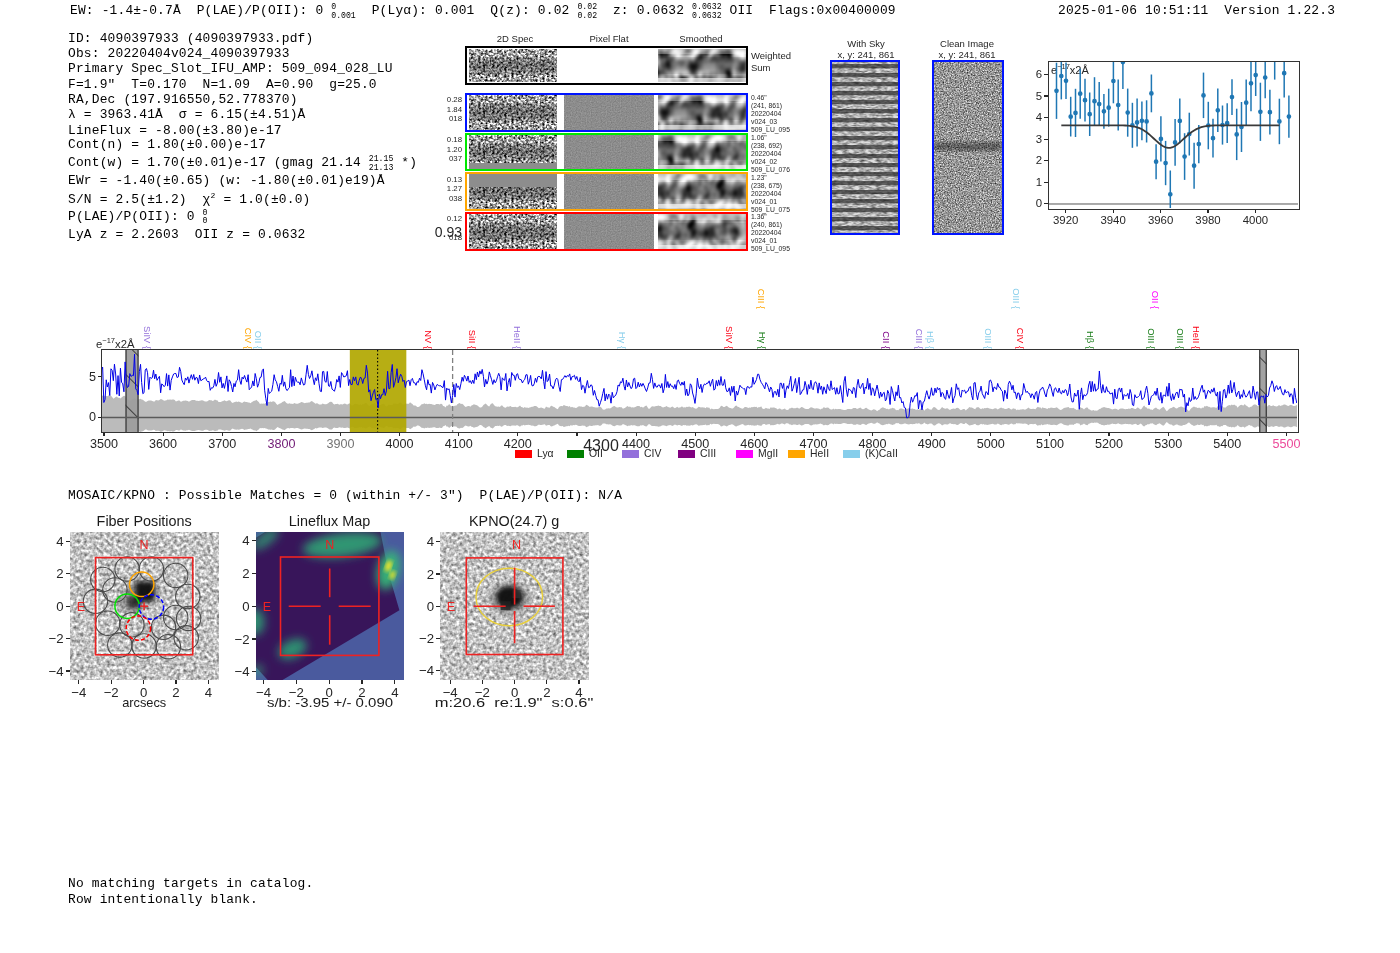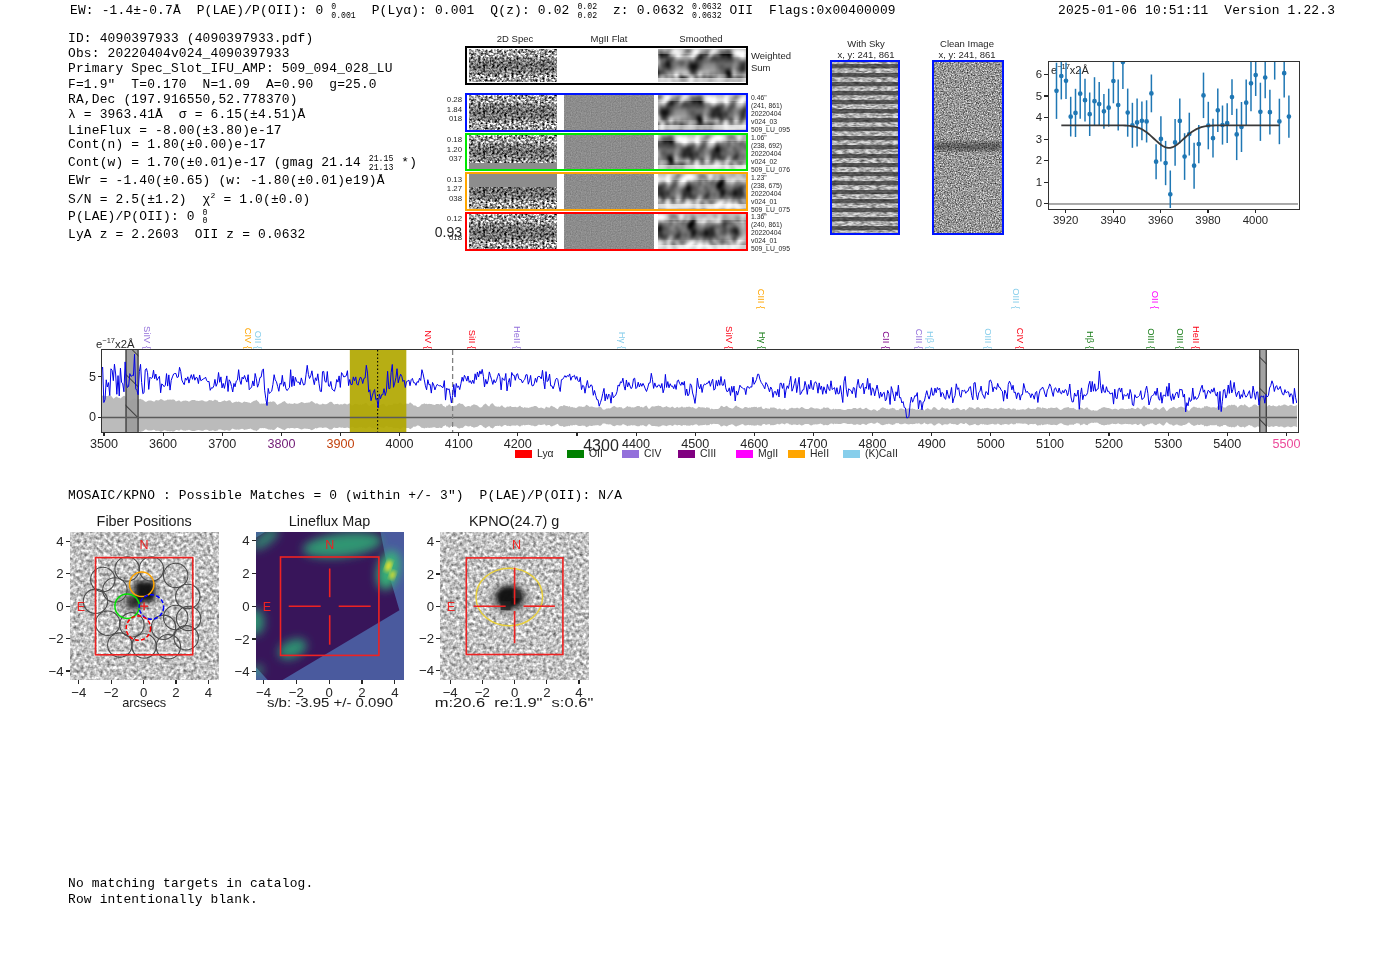--- a/index.html
+++ b/index.html
@@ -107,7 +107,7 @@
 </svg>
 
 <div class="sans ctr" style="left:515px;top:33px;font-size:9.5px;color:#262626">2D Spec</div>
-<div class="sans ctr" style="left:609px;top:33px;font-size:9.5px;color:#262626">MgII Flat</div>
+<div class="sans ctr" style="left:609px;top:33px;font-size:9.5px;color:#262626">Pixel Flat</div>
 <div class="sans ctr" style="left:701px;top:33px;font-size:9.5px;color:#262626">Smoothed</div>
 <div style="position:absolute;left:464.5px;top:46.0px;width:283.5px;height:39.0px;border:2.6px solid #000;box-sizing:border-box"></div>
 <svg style="left:468.5px;top:48.6px" width="88" height="33.8">

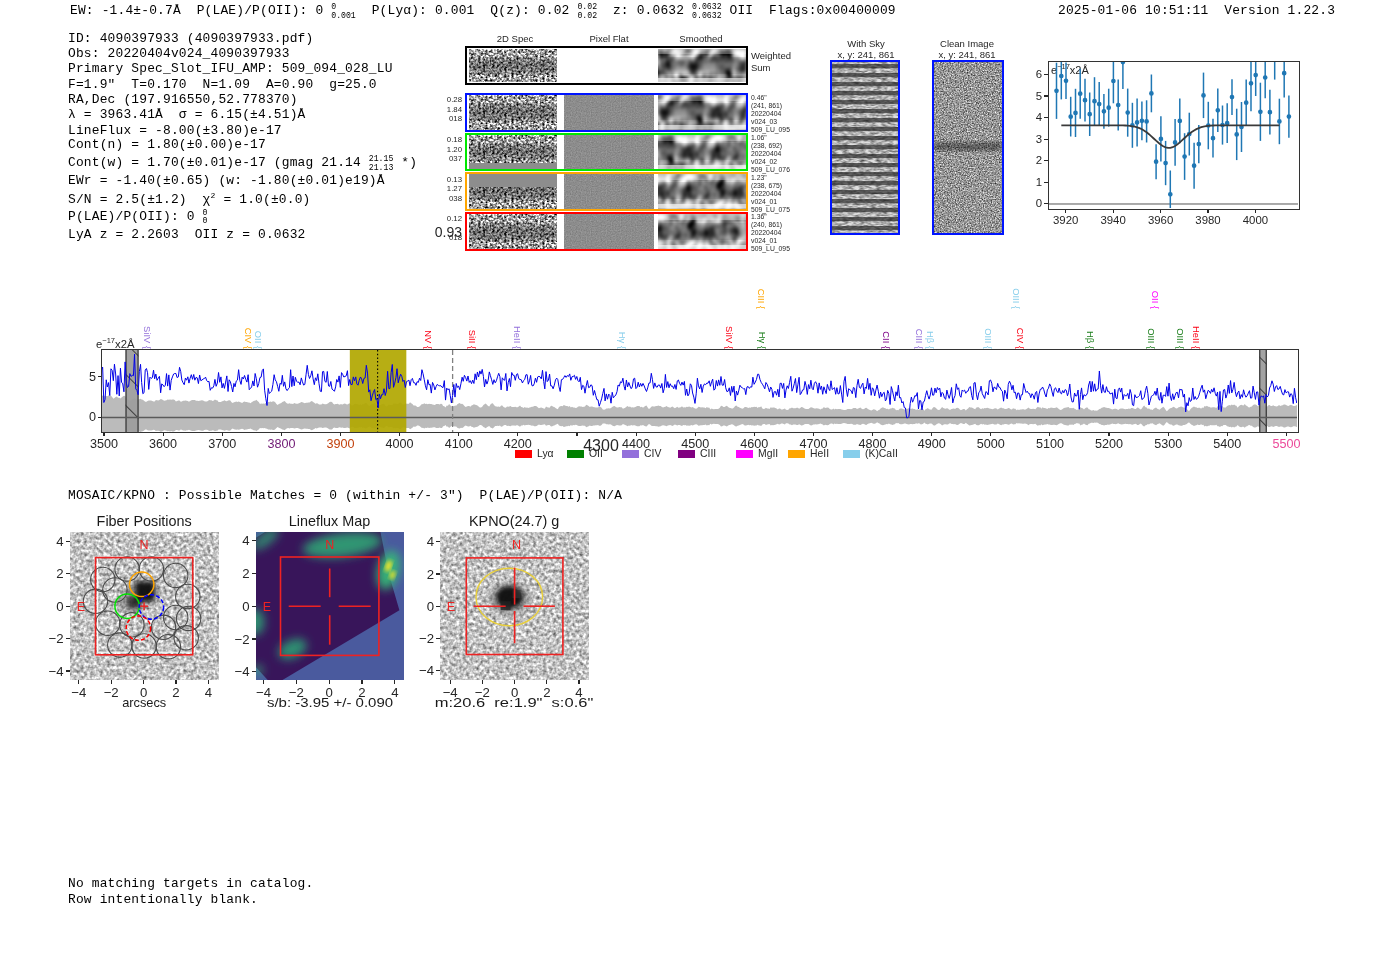--- a/index.html
+++ b/index.html
@@ -413,7 +413,7 @@
 <div class="tick" style="left:280.8px;top:432.8px;width:1.2px;height:3.5px"></div>
 <div class="sans ctr" style="left:281.4px;top:436.5px;font-size:12.6px;color:#701a75">3800</div>
 <div class="tick" style="left:339.9px;top:432.8px;width:1.2px;height:3.5px"></div>
-<div class="sans ctr" style="left:340.5px;top:436.5px;font-size:12.6px;color:#c2410c">3900</div>
+<div class="sans ctr" style="left:340.5px;top:436.5px;font-size:12.6px;color:#737373">3900</div>
 <div class="tick" style="left:399.0px;top:432.8px;width:1.2px;height:3.5px"></div>
 <div class="sans ctr" style="left:399.6px;top:436.5px;font-size:12.6px;color:#262626">4000</div>
 <div class="tick" style="left:458.1px;top:432.8px;width:1.2px;height:3.5px"></div>

